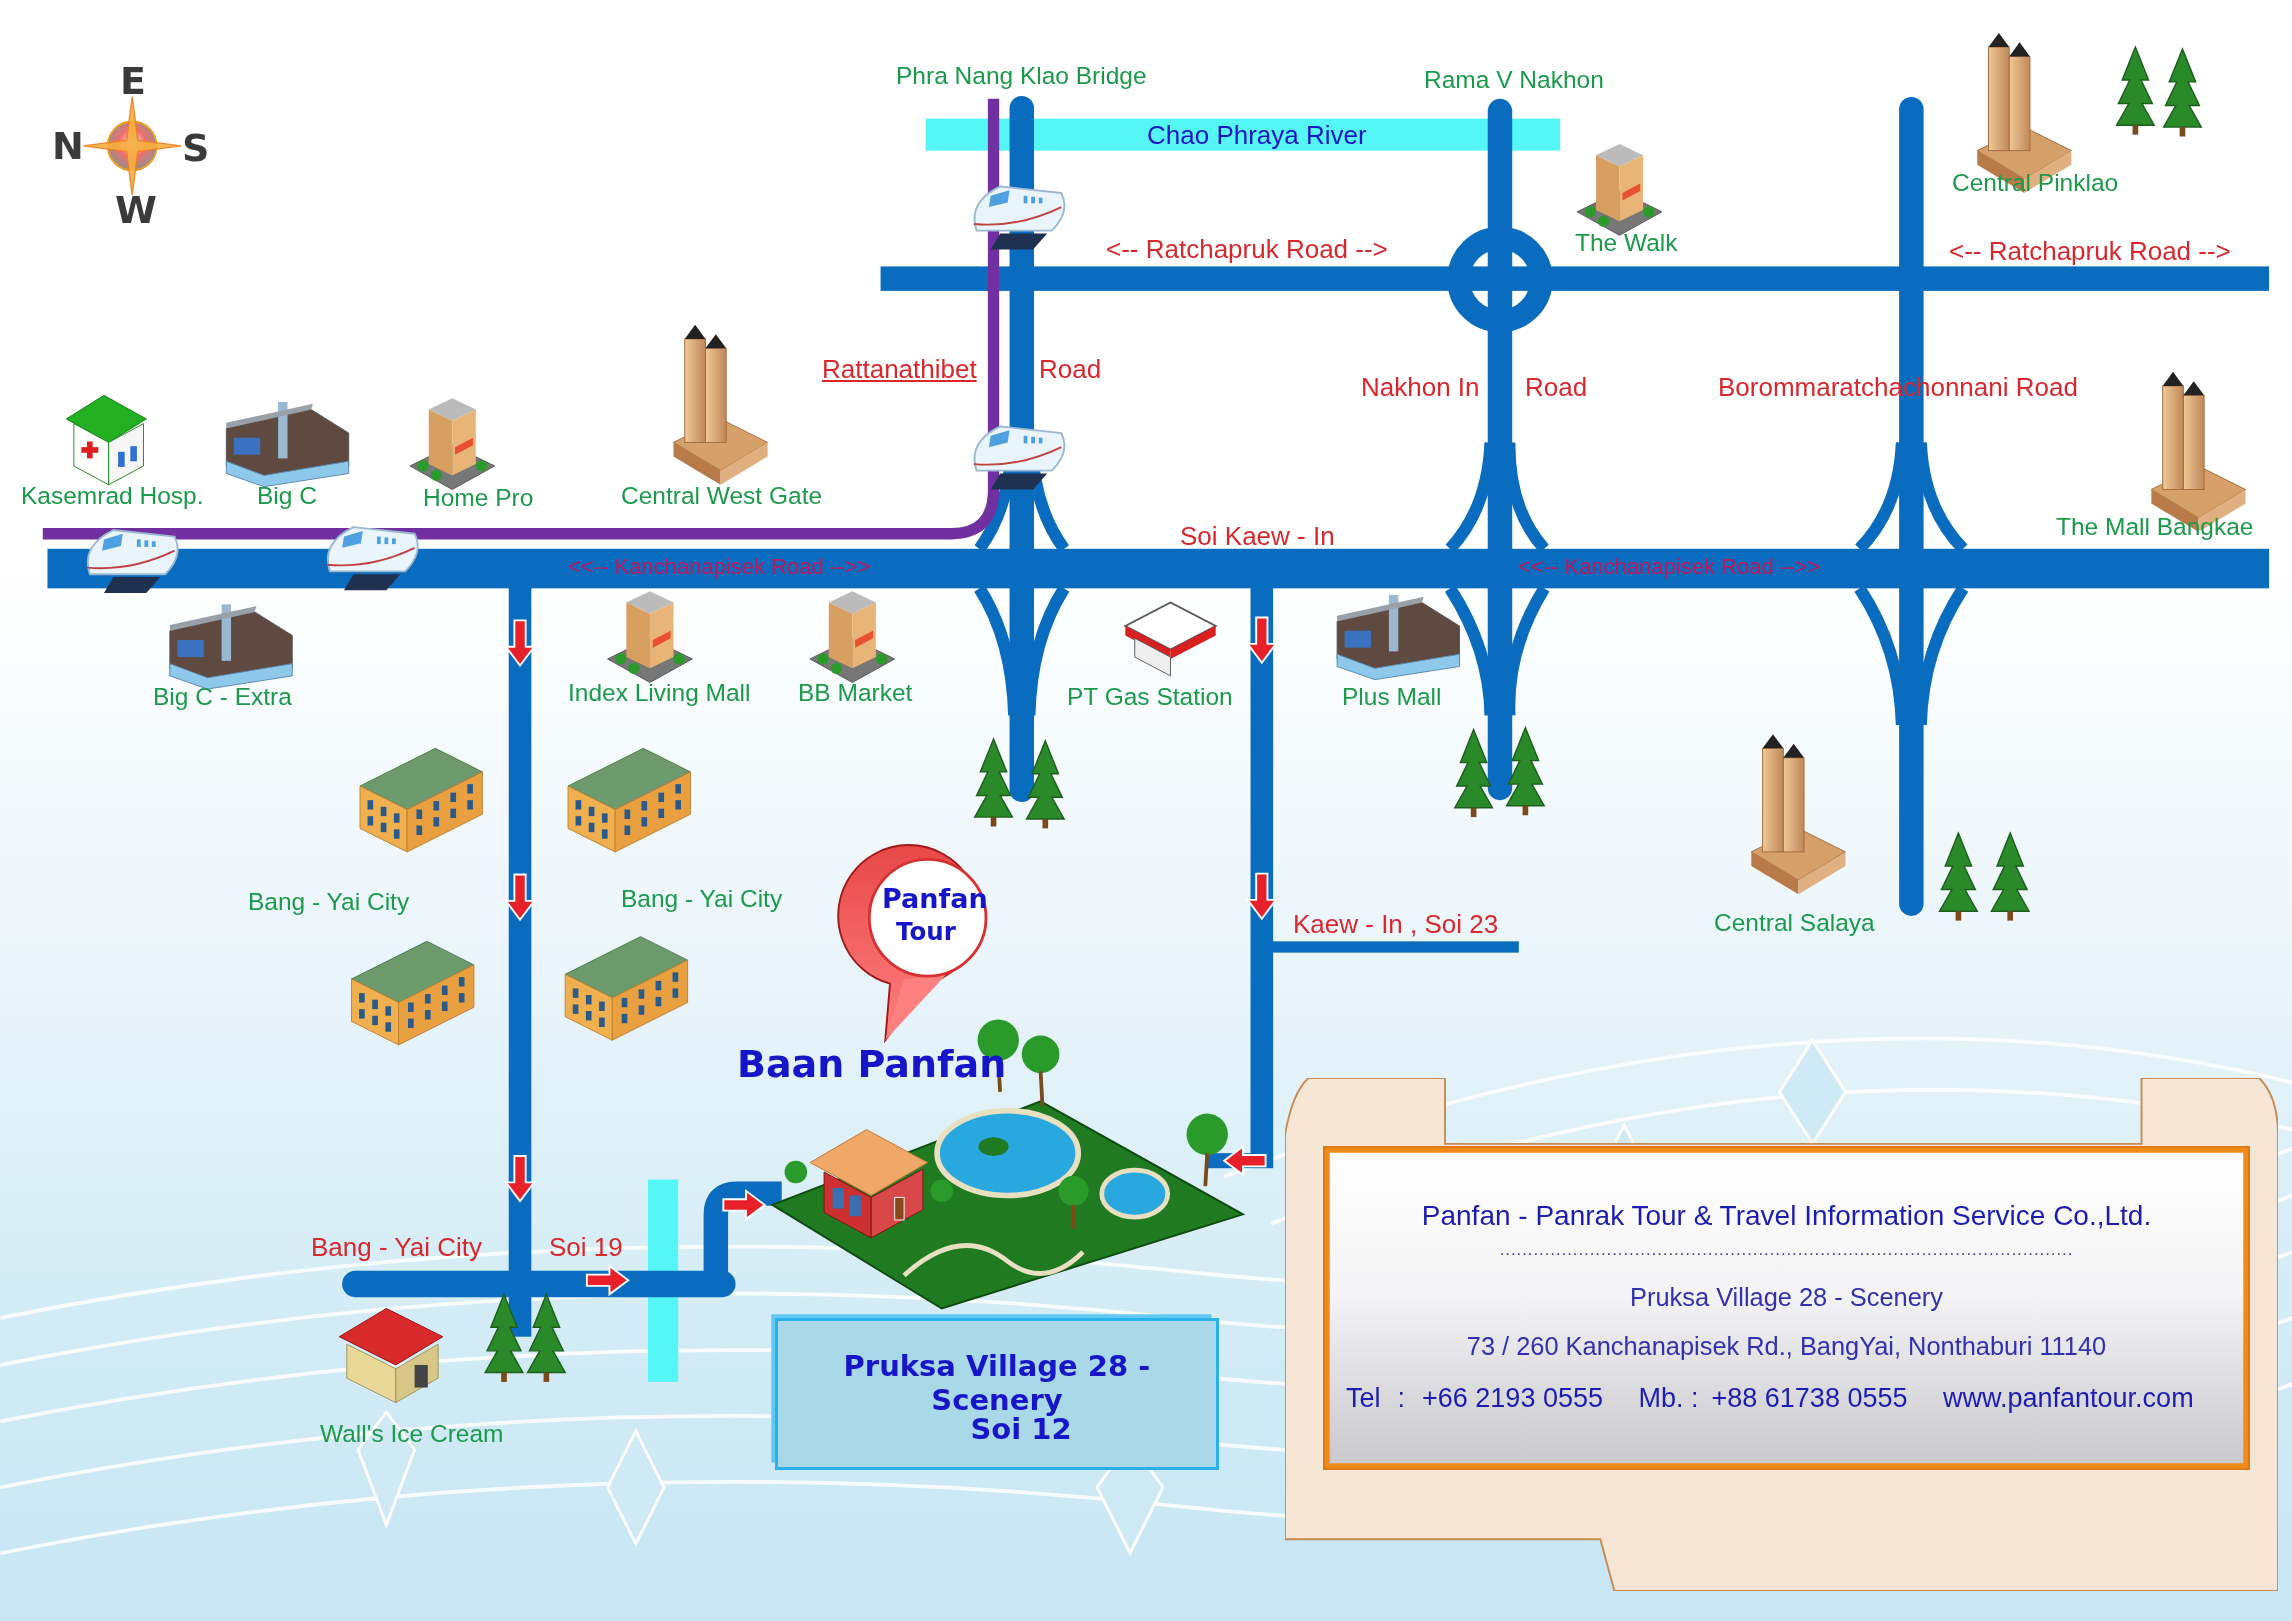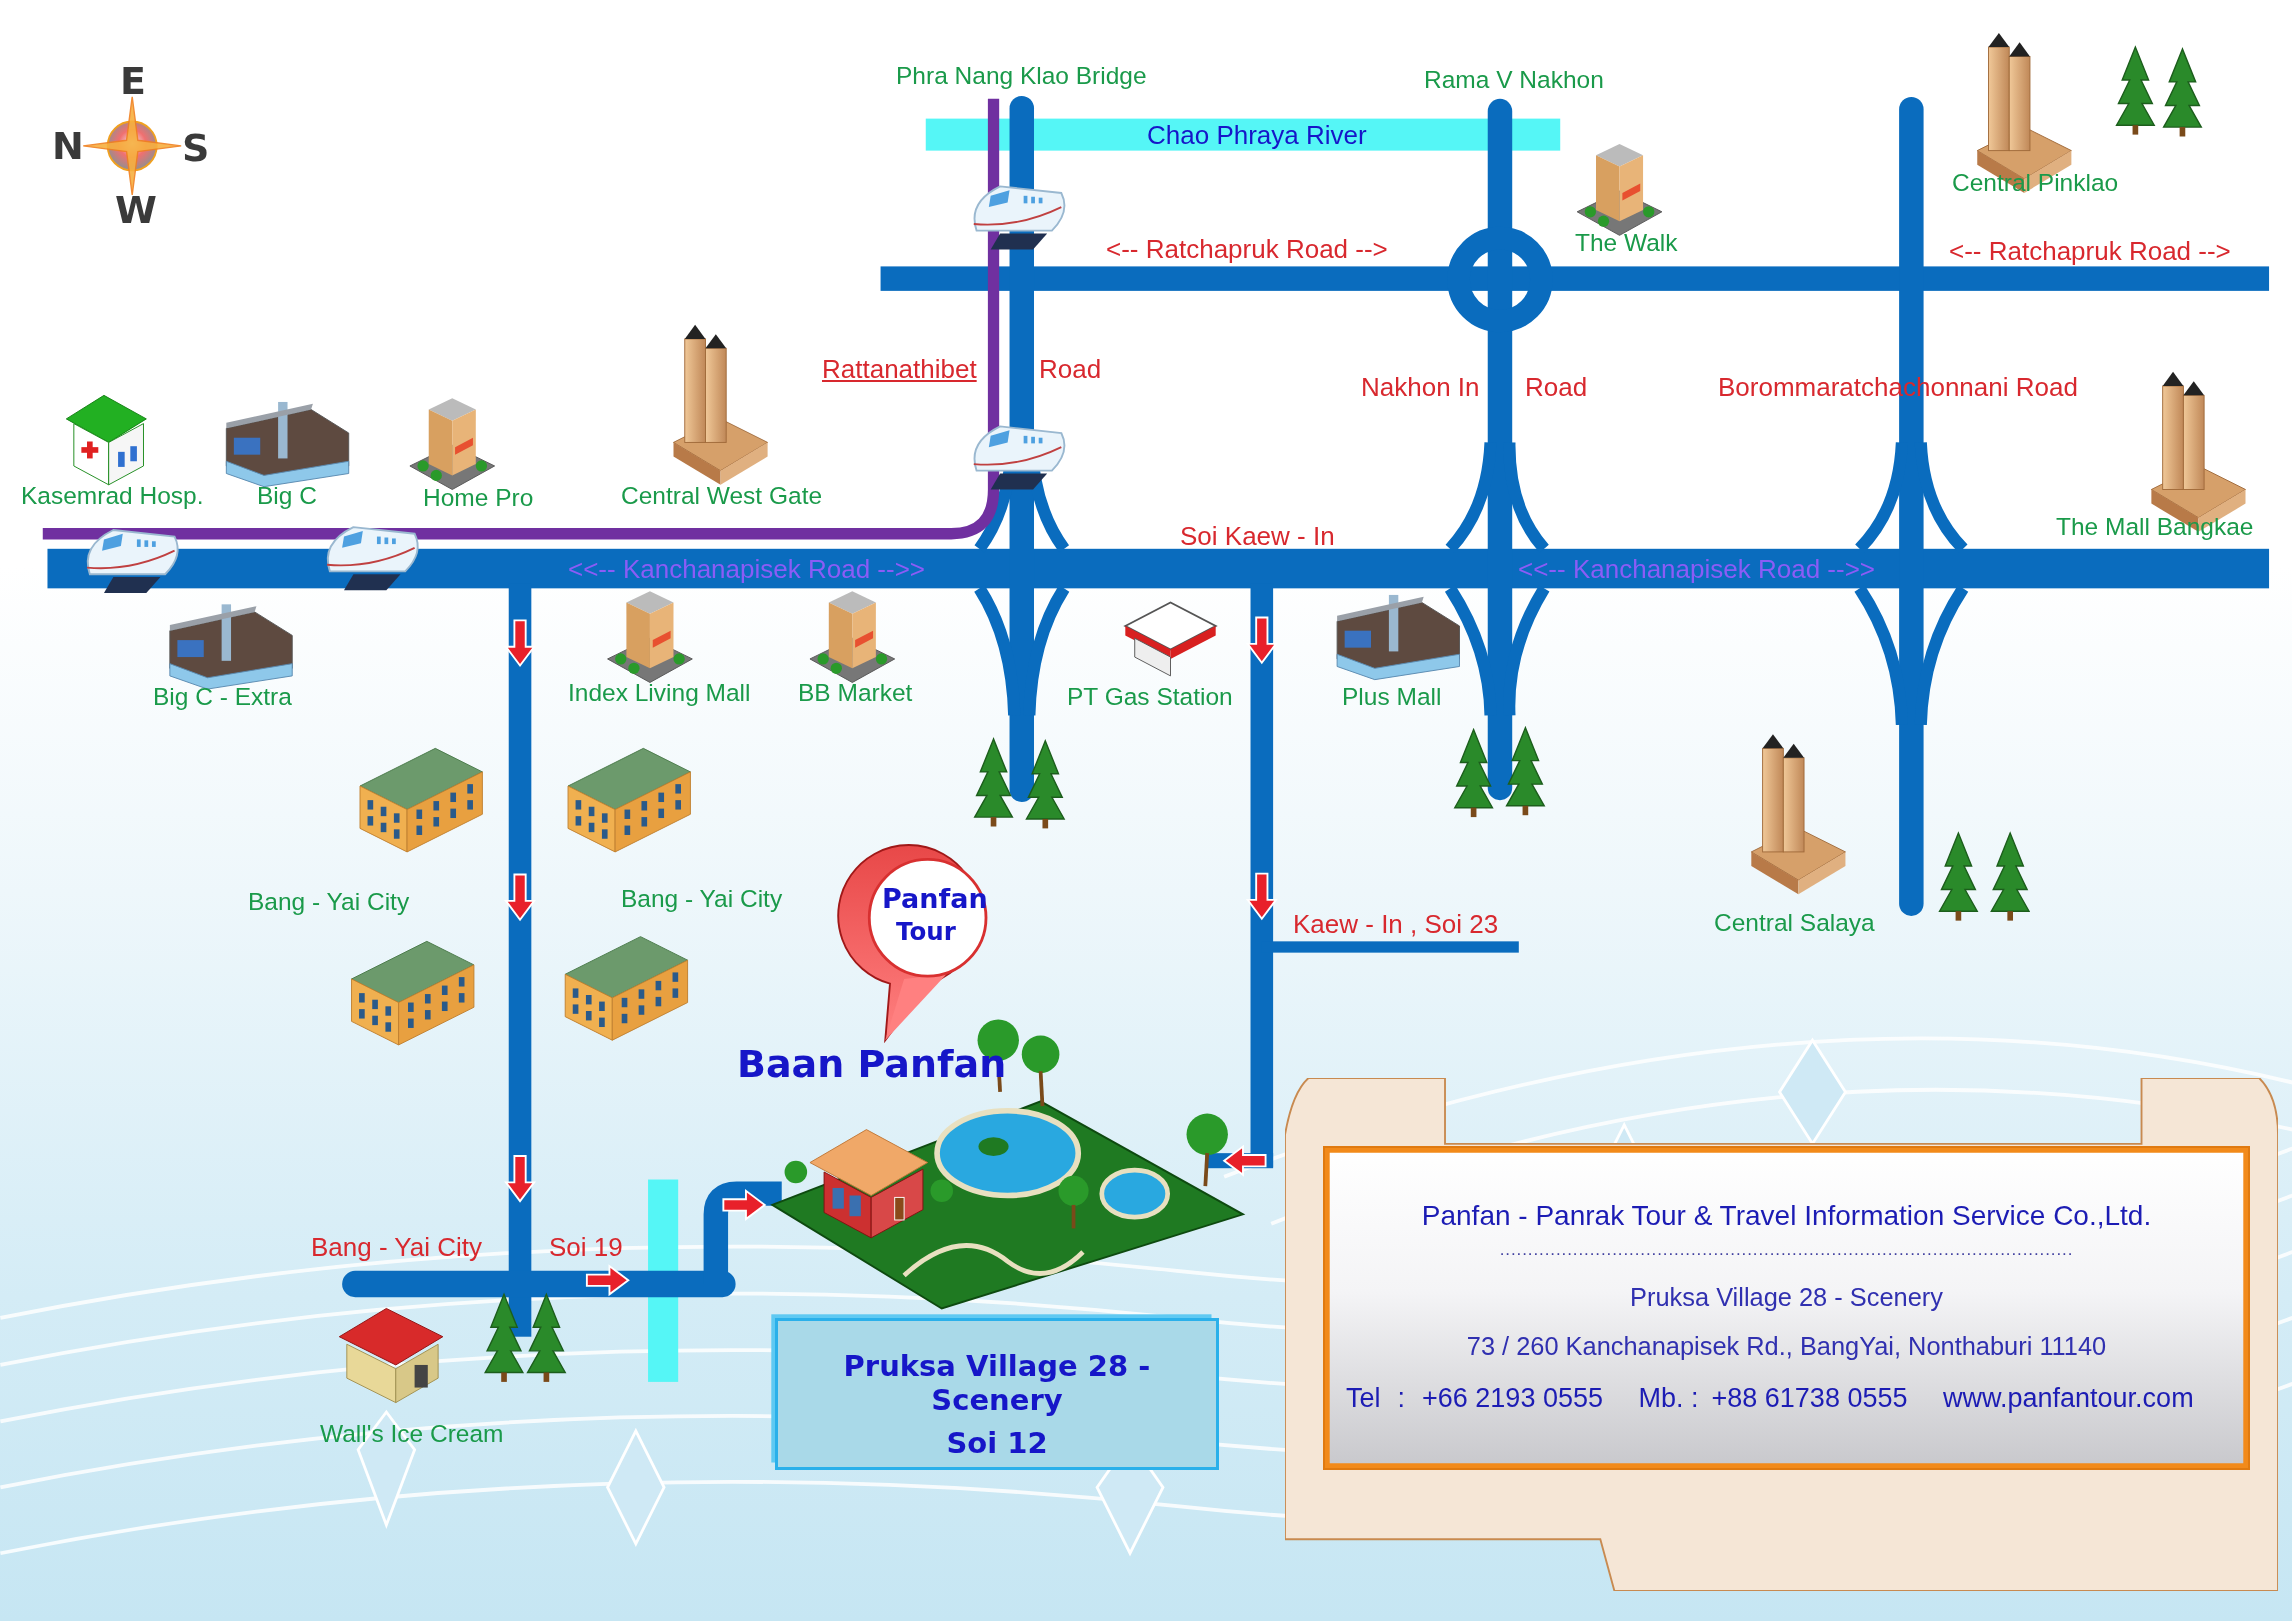--- a/index.html
+++ b/index.html
@@ -10,7 +10,7 @@
   .lbl{position:absolute;white-space:nowrap;font-family:"Liberation Sans",sans-serif;line-height:1;}
   .green{color:#1a9a4a;font-size:24.5px;}
   .red{color:#d8282e;font-size:26px;}
-  .white{color:#8b5cf6;font-size:26px;text-align:right;}
+  .white{color:#be185d;font-size:22px;text-align:right;}
   .blue{color:#1616c8;font-size:26px;}
   .compass{font-family:"DejaVu Sans",sans-serif;font-weight:bold;font-size:38px;color:#3a3a3a;}
   .card-outer{position:absolute;left:1285px;top:1078px;width:993px;height:513px;}

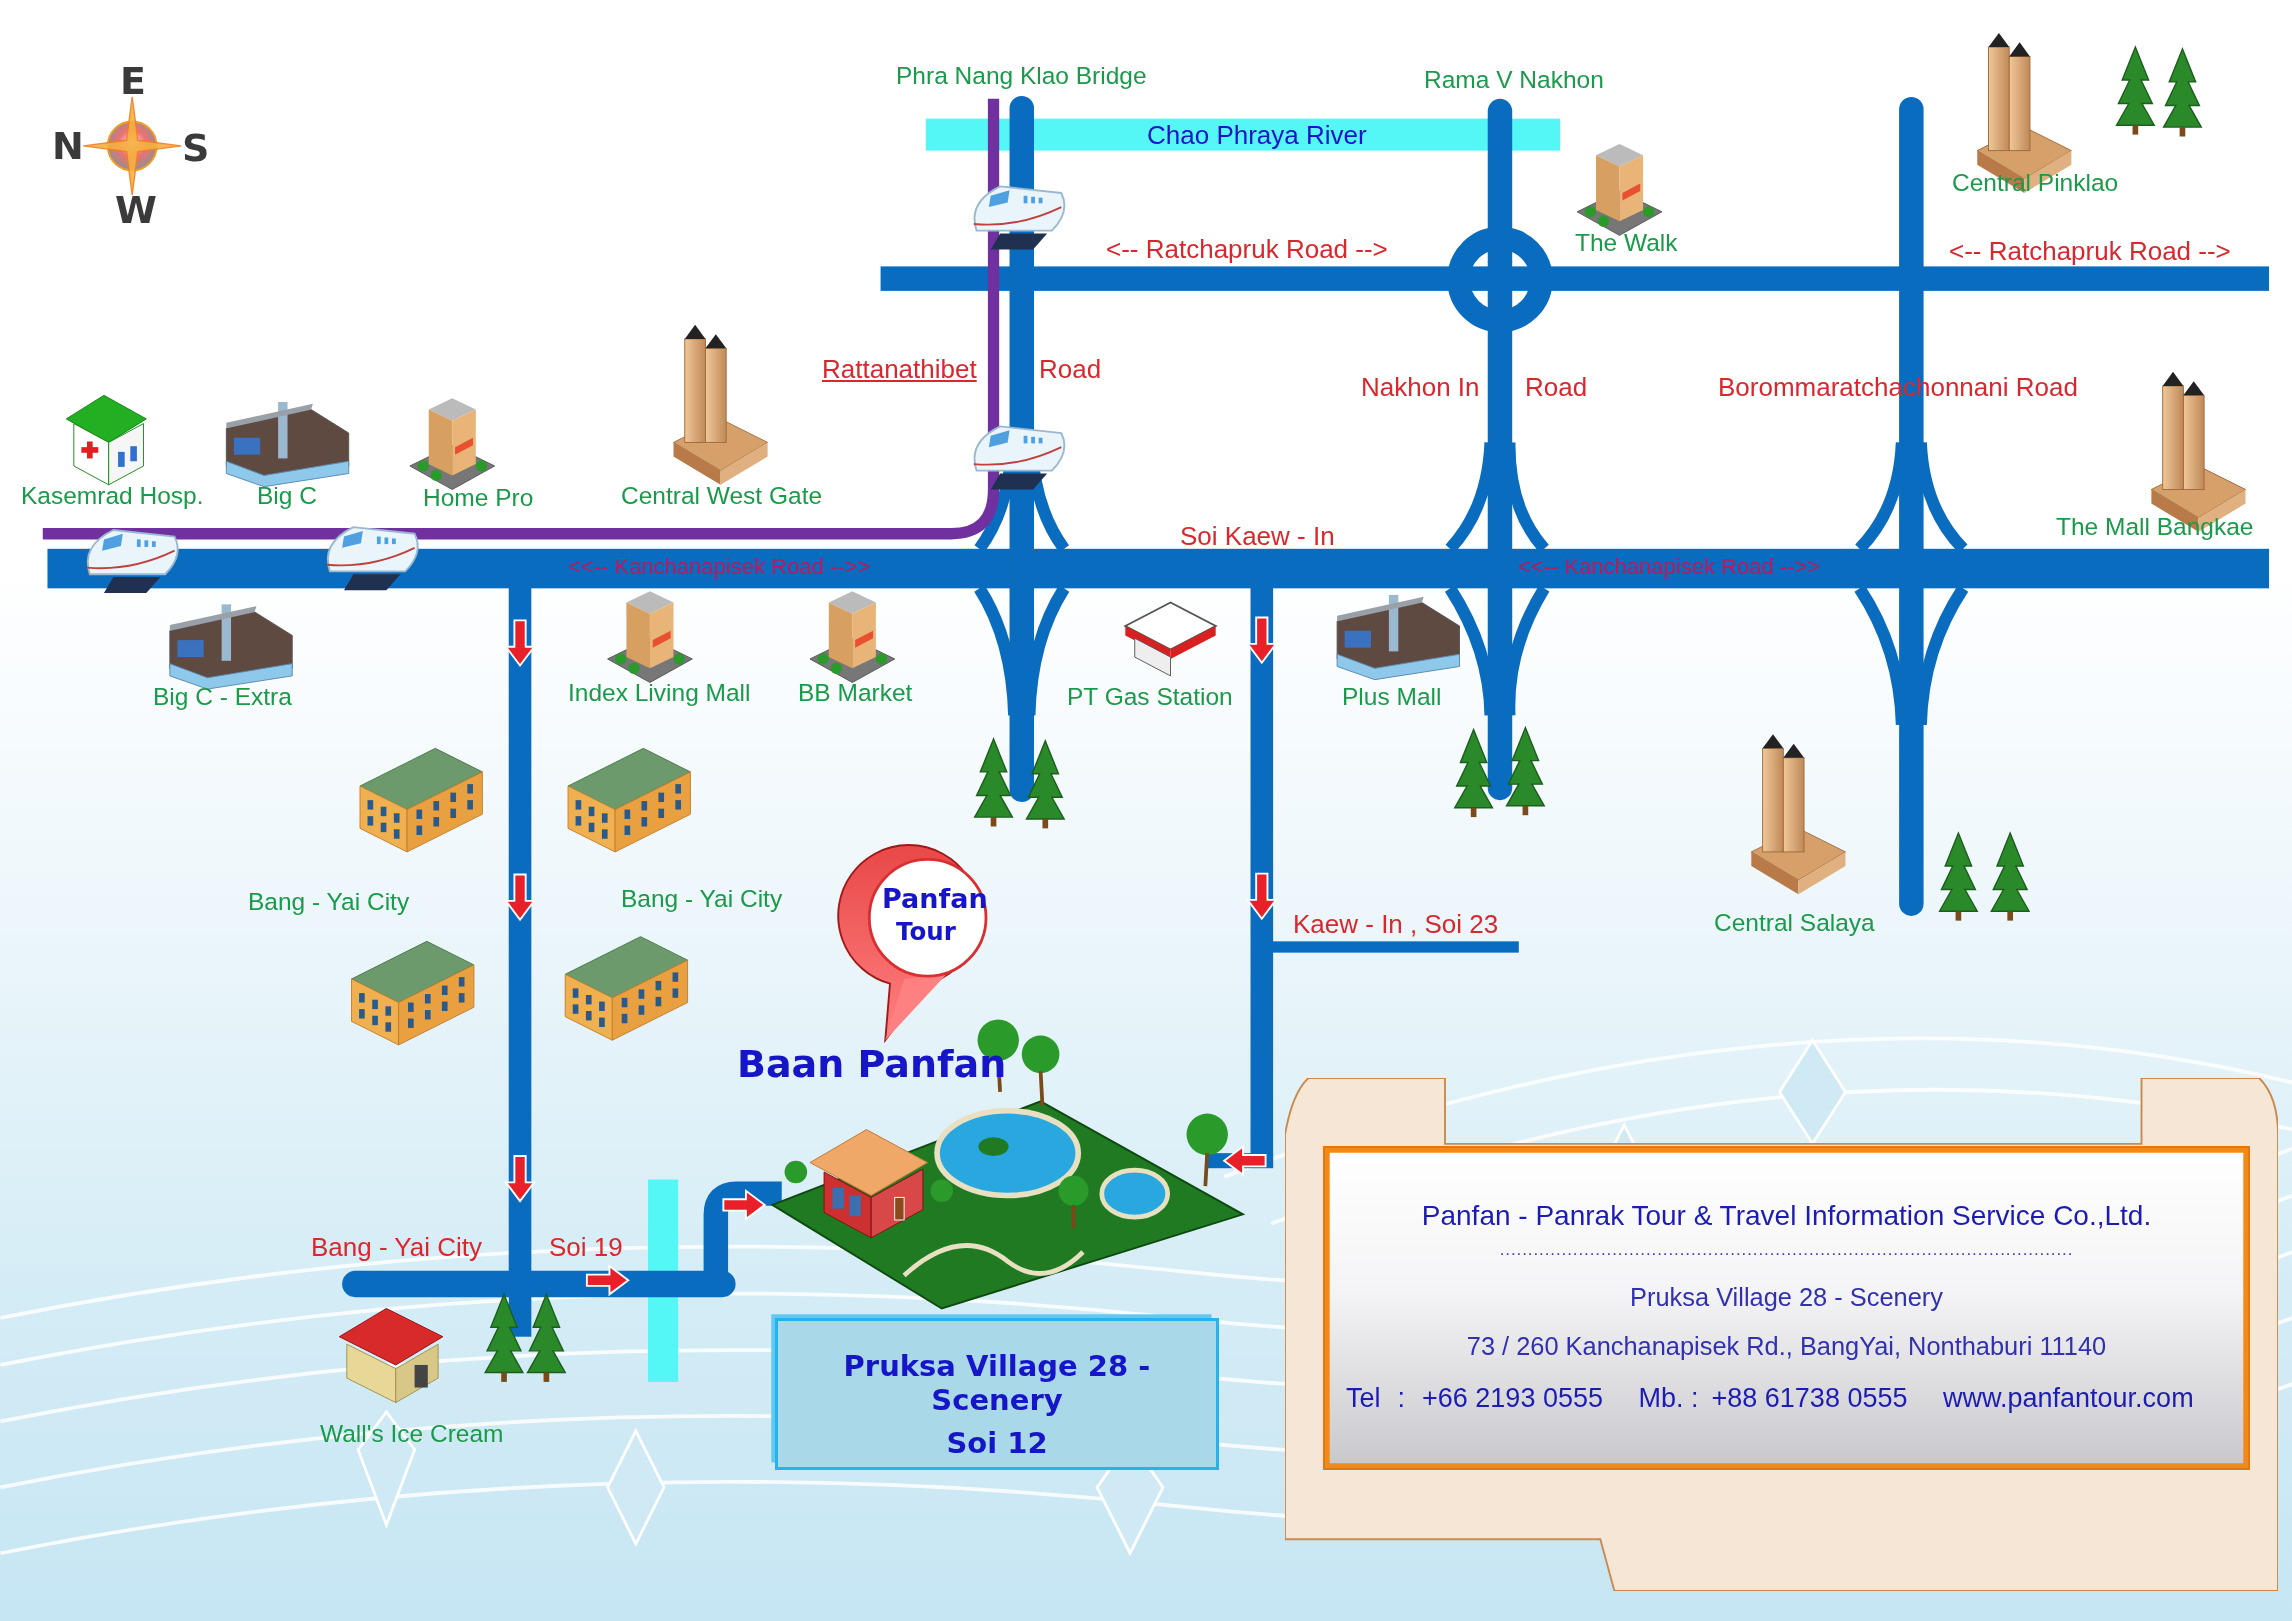--- a/index.html
+++ b/index.html
@@ -321,7 +321,7 @@
 
 <div class="pruksa-box">
   <div class="t" style="top:28px;">Pruksa Village 28 - Scenery</div>
-  <div class="t" style="top:105px;">Soi 12</div>
+  <div class="t" style="top:91px;padding-left:24px;">Soi 12</div>
 </div>
 
 <svg class="card-outer" viewBox="0 0 1055 545" style="position:absolute;left:1285px;top:1078px;width:993px;height:513px;">

